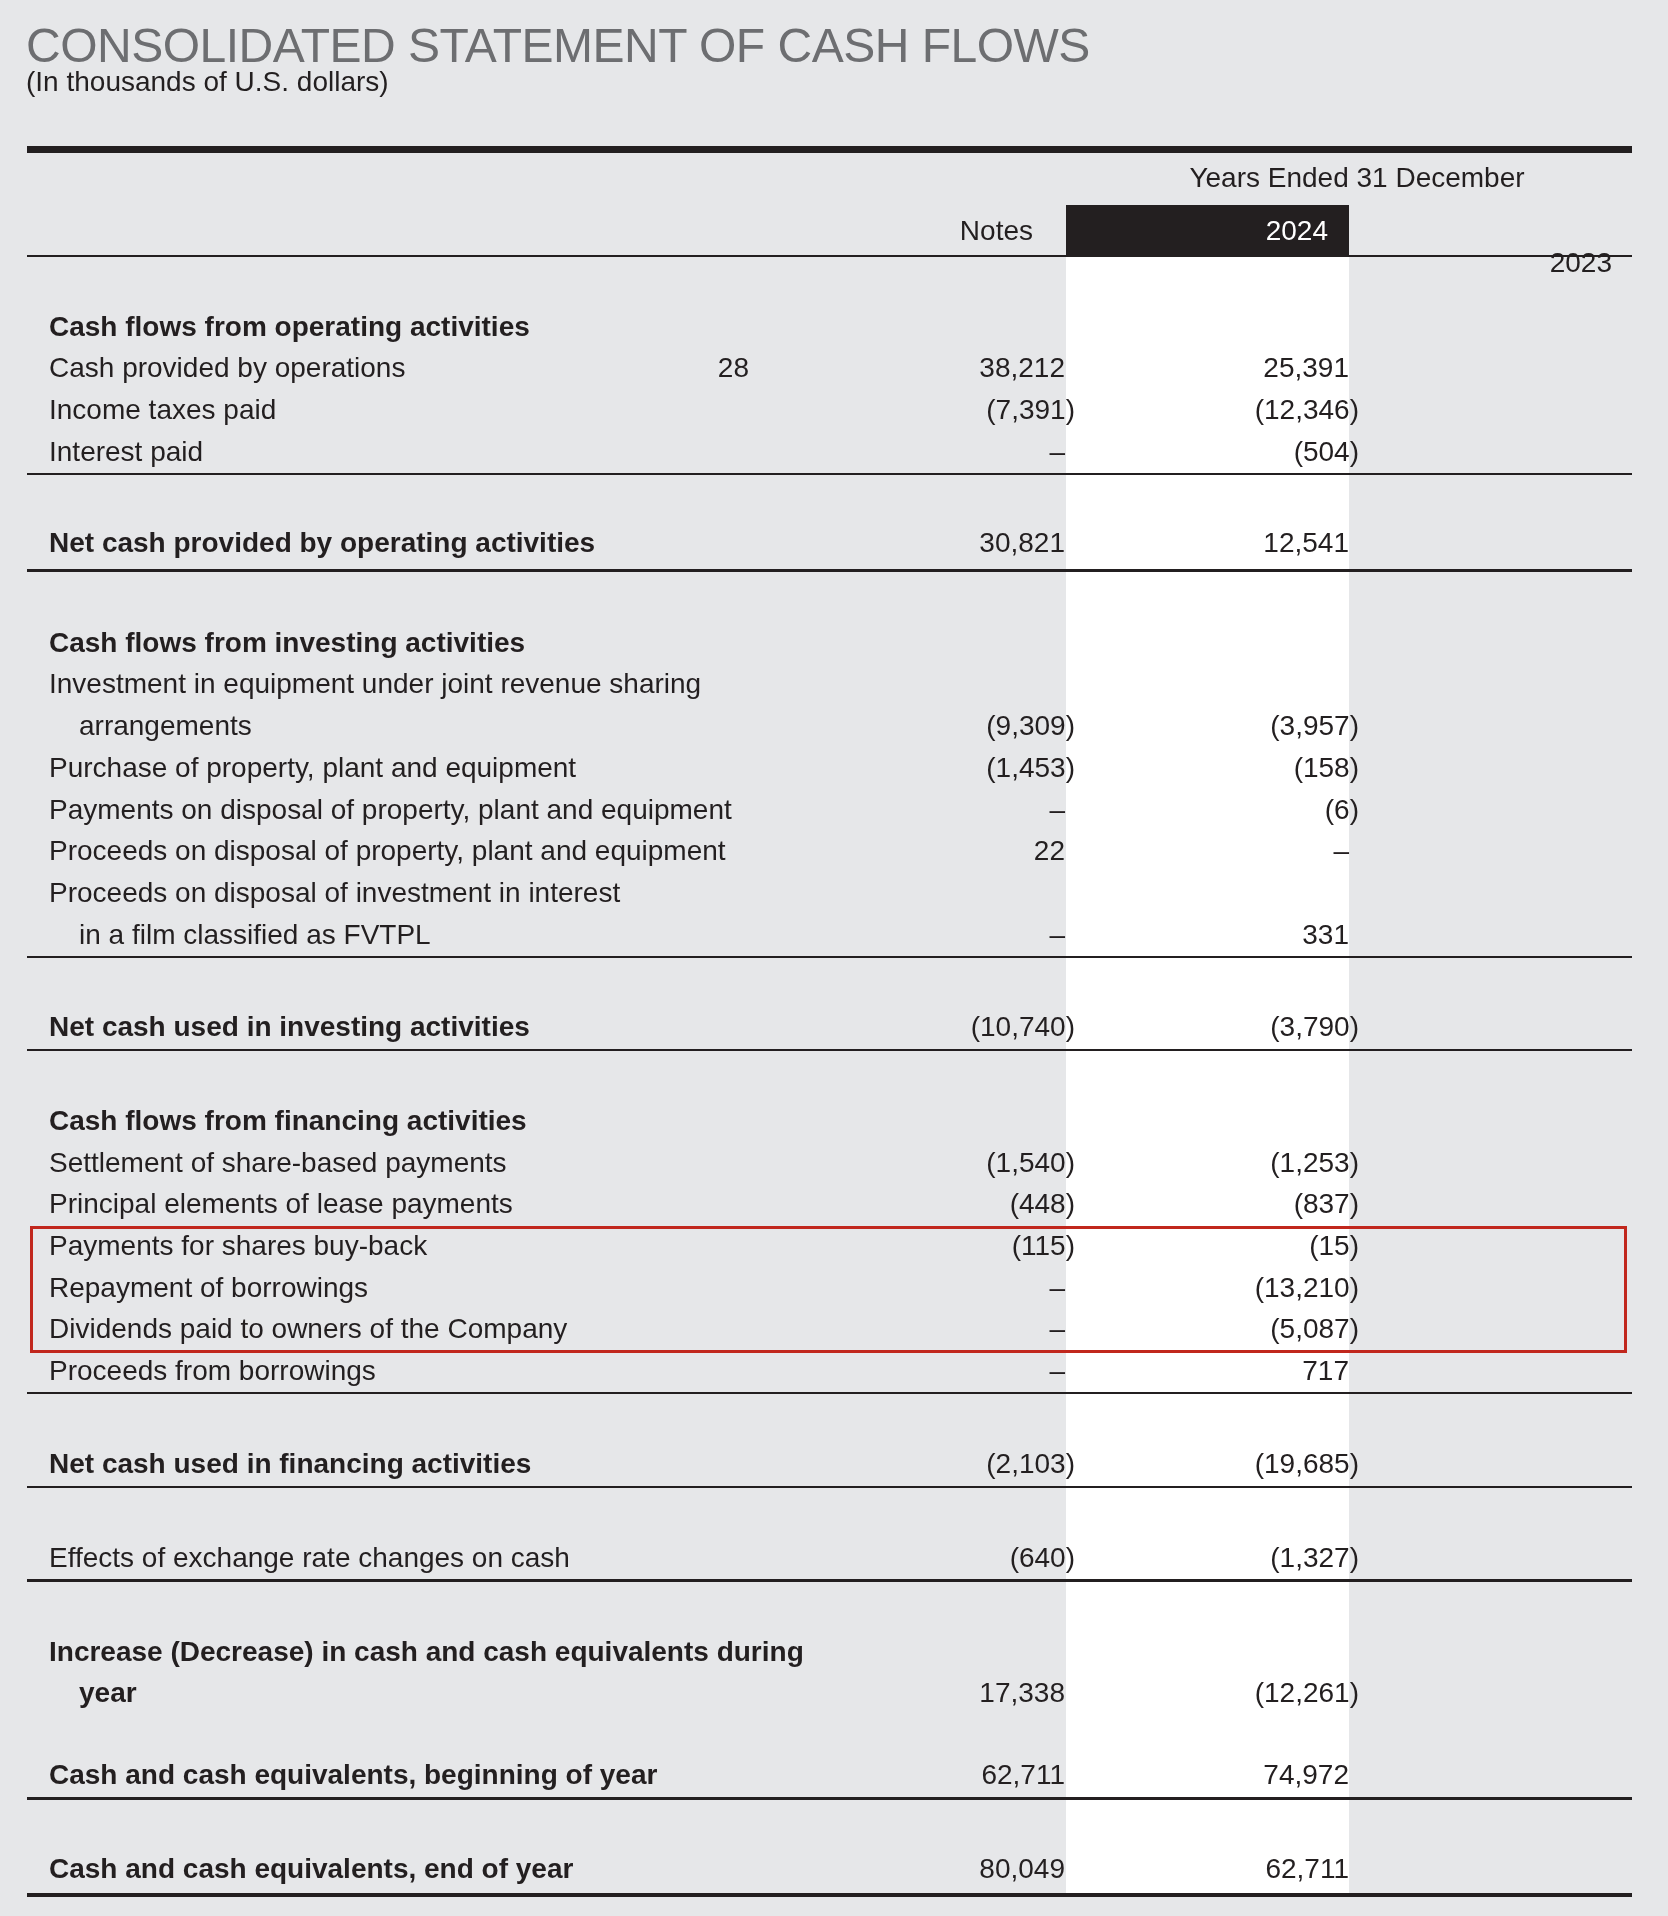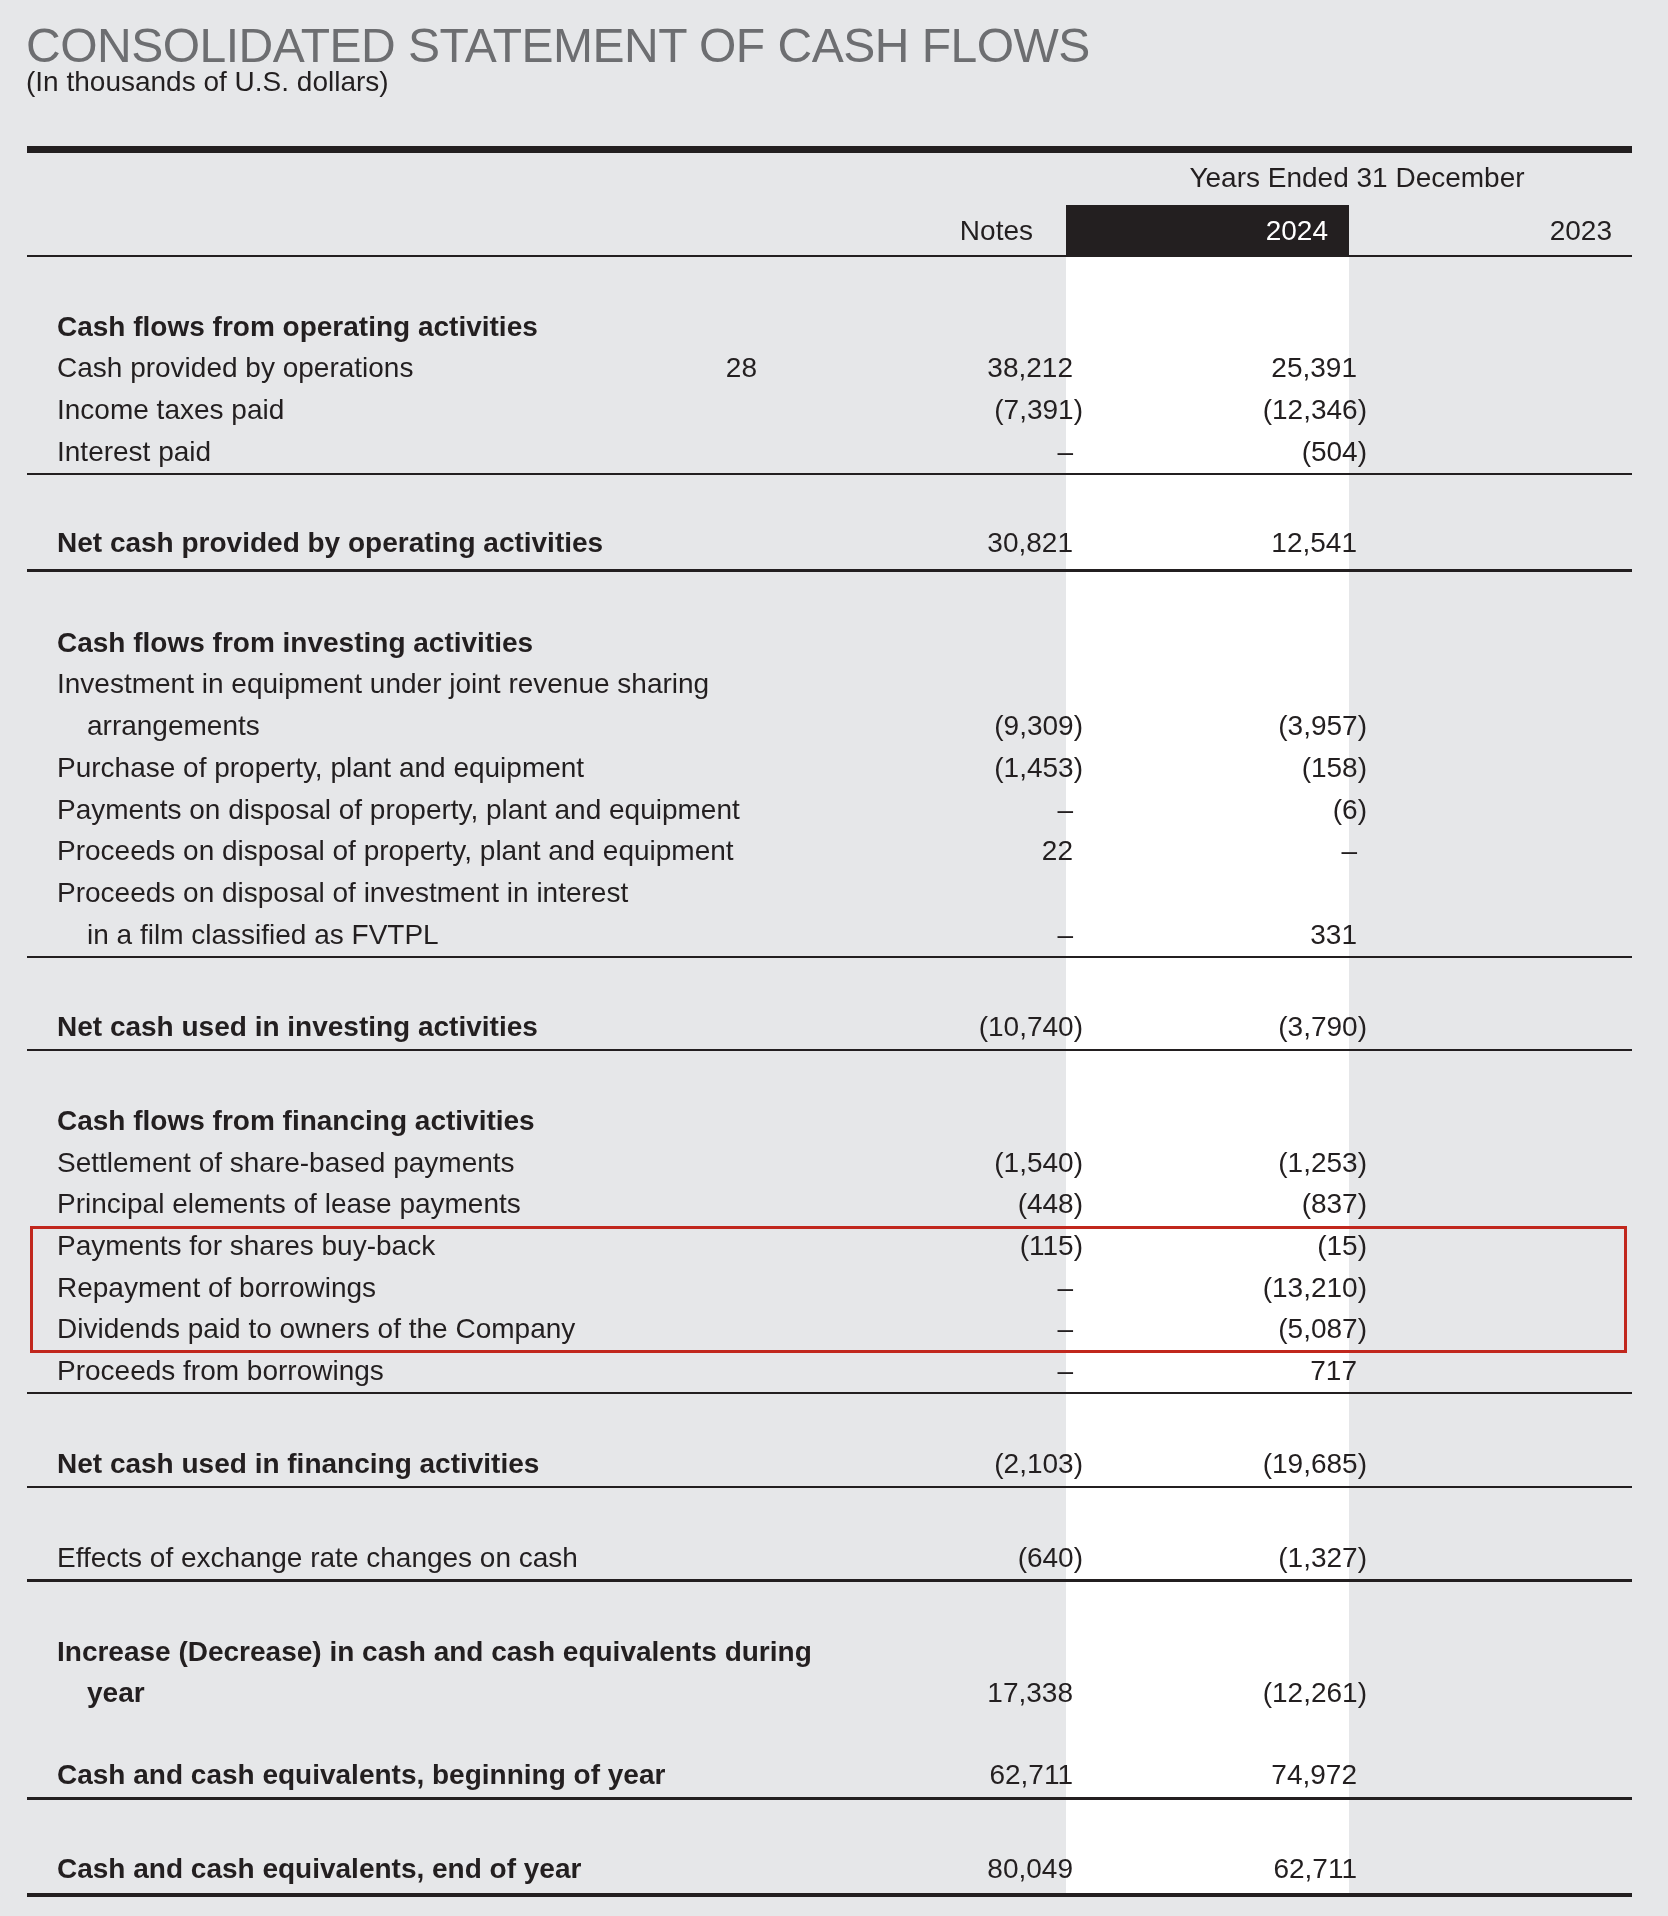--- a/index.html
+++ b/index.html
@@ -18,7 +18,7 @@
   .hdr { position: absolute; top: 215px; font-size: 28px; white-space: nowrap; }
   .hdr-notes { right: calc(1668px - 1033px); }
   .hdr-2024 { right: calc(1668px - 1328px); color: #ffffff; }
-  .hdr-2023 { right: calc(1668px - 1612px); }
+  .hdr-2023 { right: calc(1668px - 1612px); margin-top: 32px; }
 
   .row { position: absolute; left: 12px; width: 1401px; height: 42px; font-size: 28px; line-height: 42px; white-space: nowrap; }
   .row .label { position: absolute; left: 45px; }

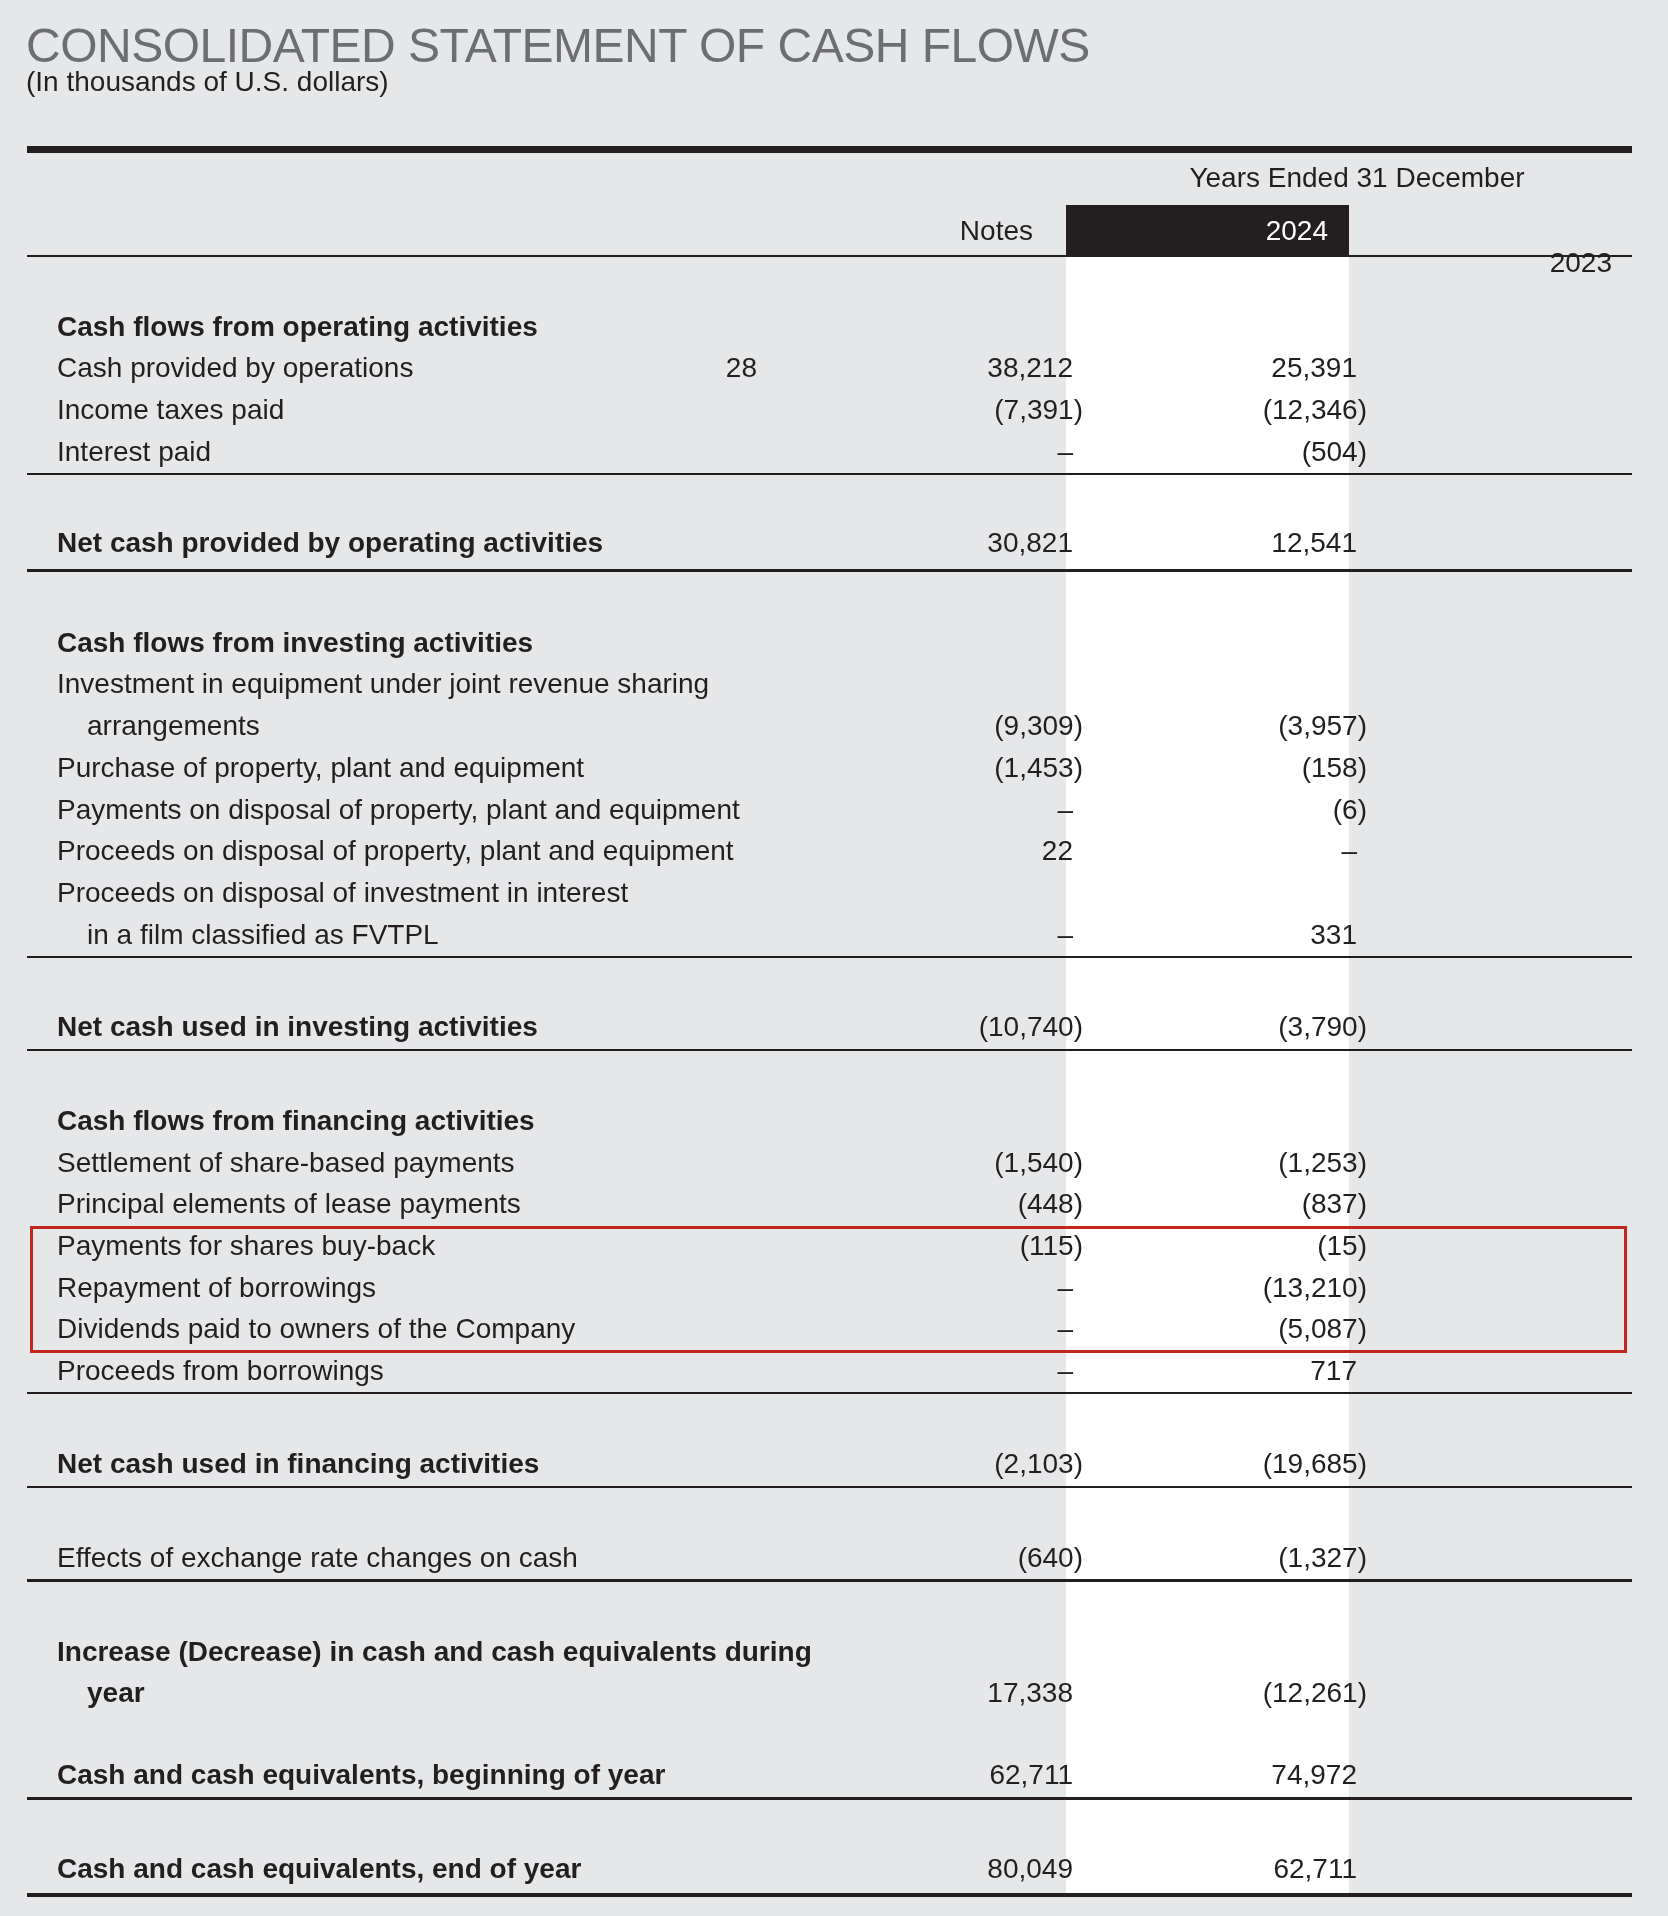--- a/index.html
+++ b/index.html
@@ -20,7 +20,7 @@
   .hdr-2024 { right: calc(1668px - 1328px); color: #ffffff; }
   .hdr-2023 { right: calc(1668px - 1612px); margin-top: 32px; }
 
-  .row { position: absolute; left: 12px; width: 1401px; height: 42px; font-size: 28px; line-height: 42px; white-space: nowrap; }
+  .row { position: absolute; left: 4px; width: 1401px; height: 42px; font-size: 28px; line-height: 42px; white-space: nowrap; }
   .row .label { position: absolute; left: 45px; }
   .row .label.indent { left: 75px; }
   .row.bold .label { font-weight: bold; }

